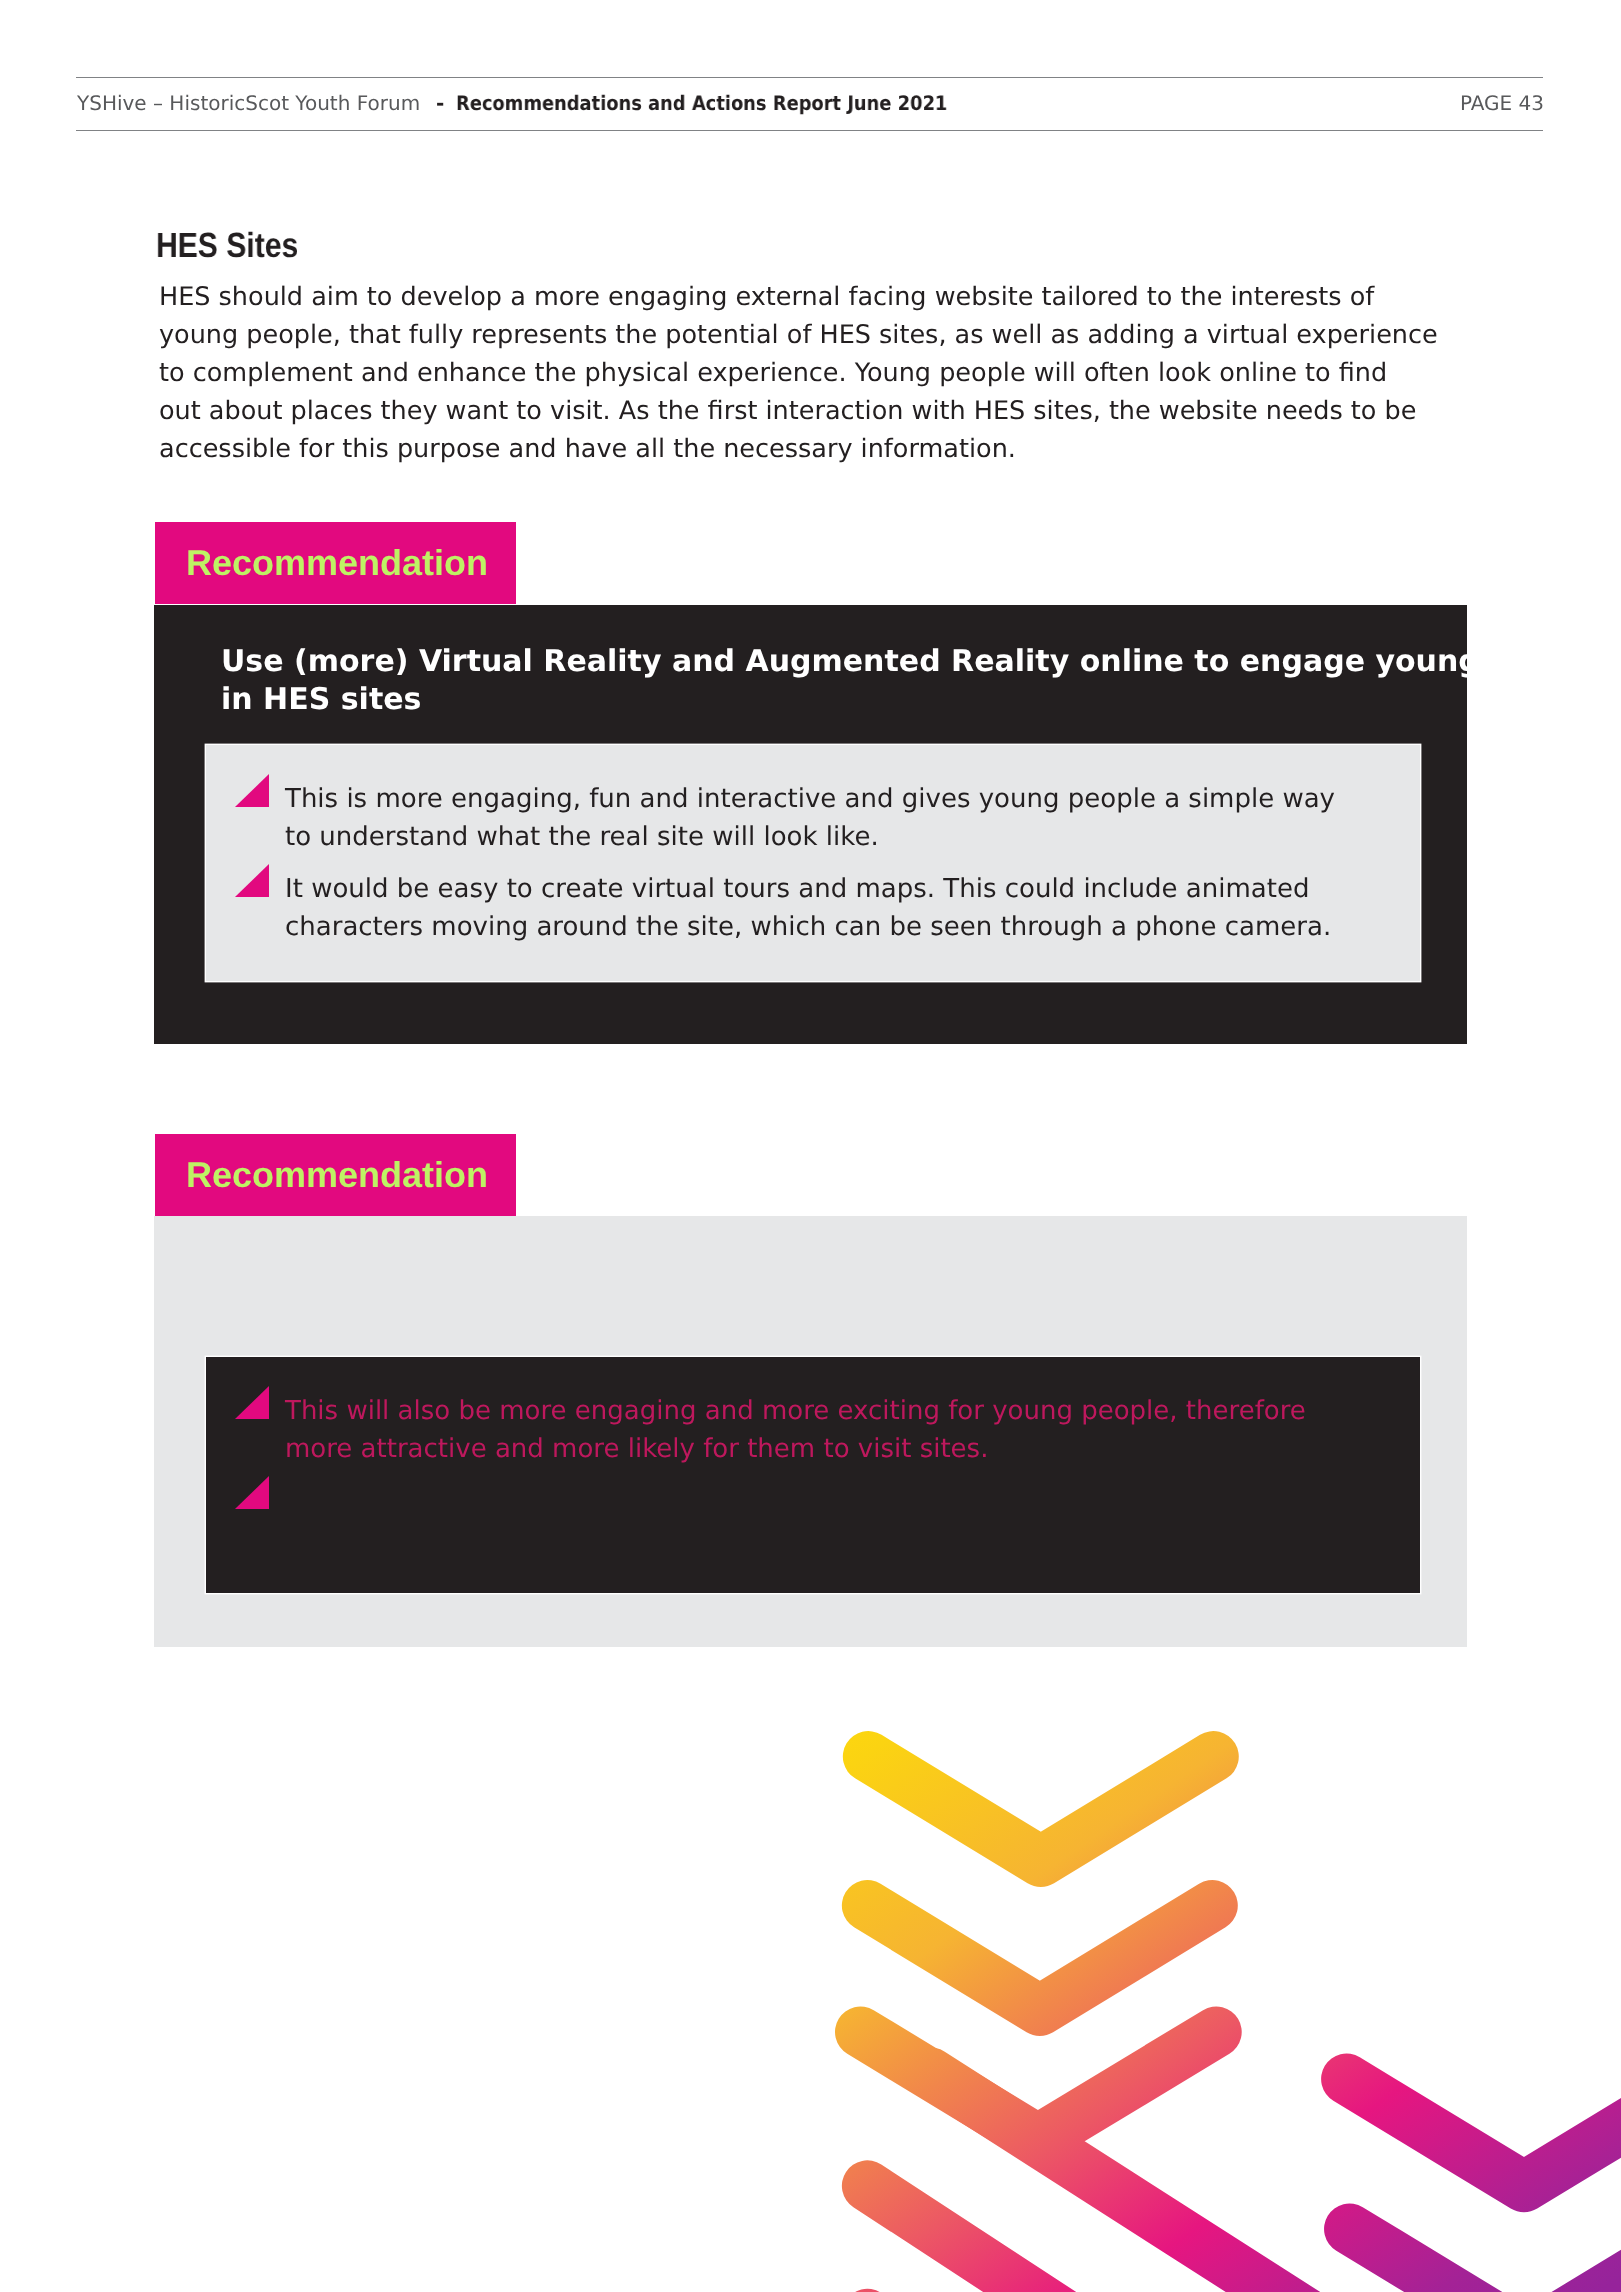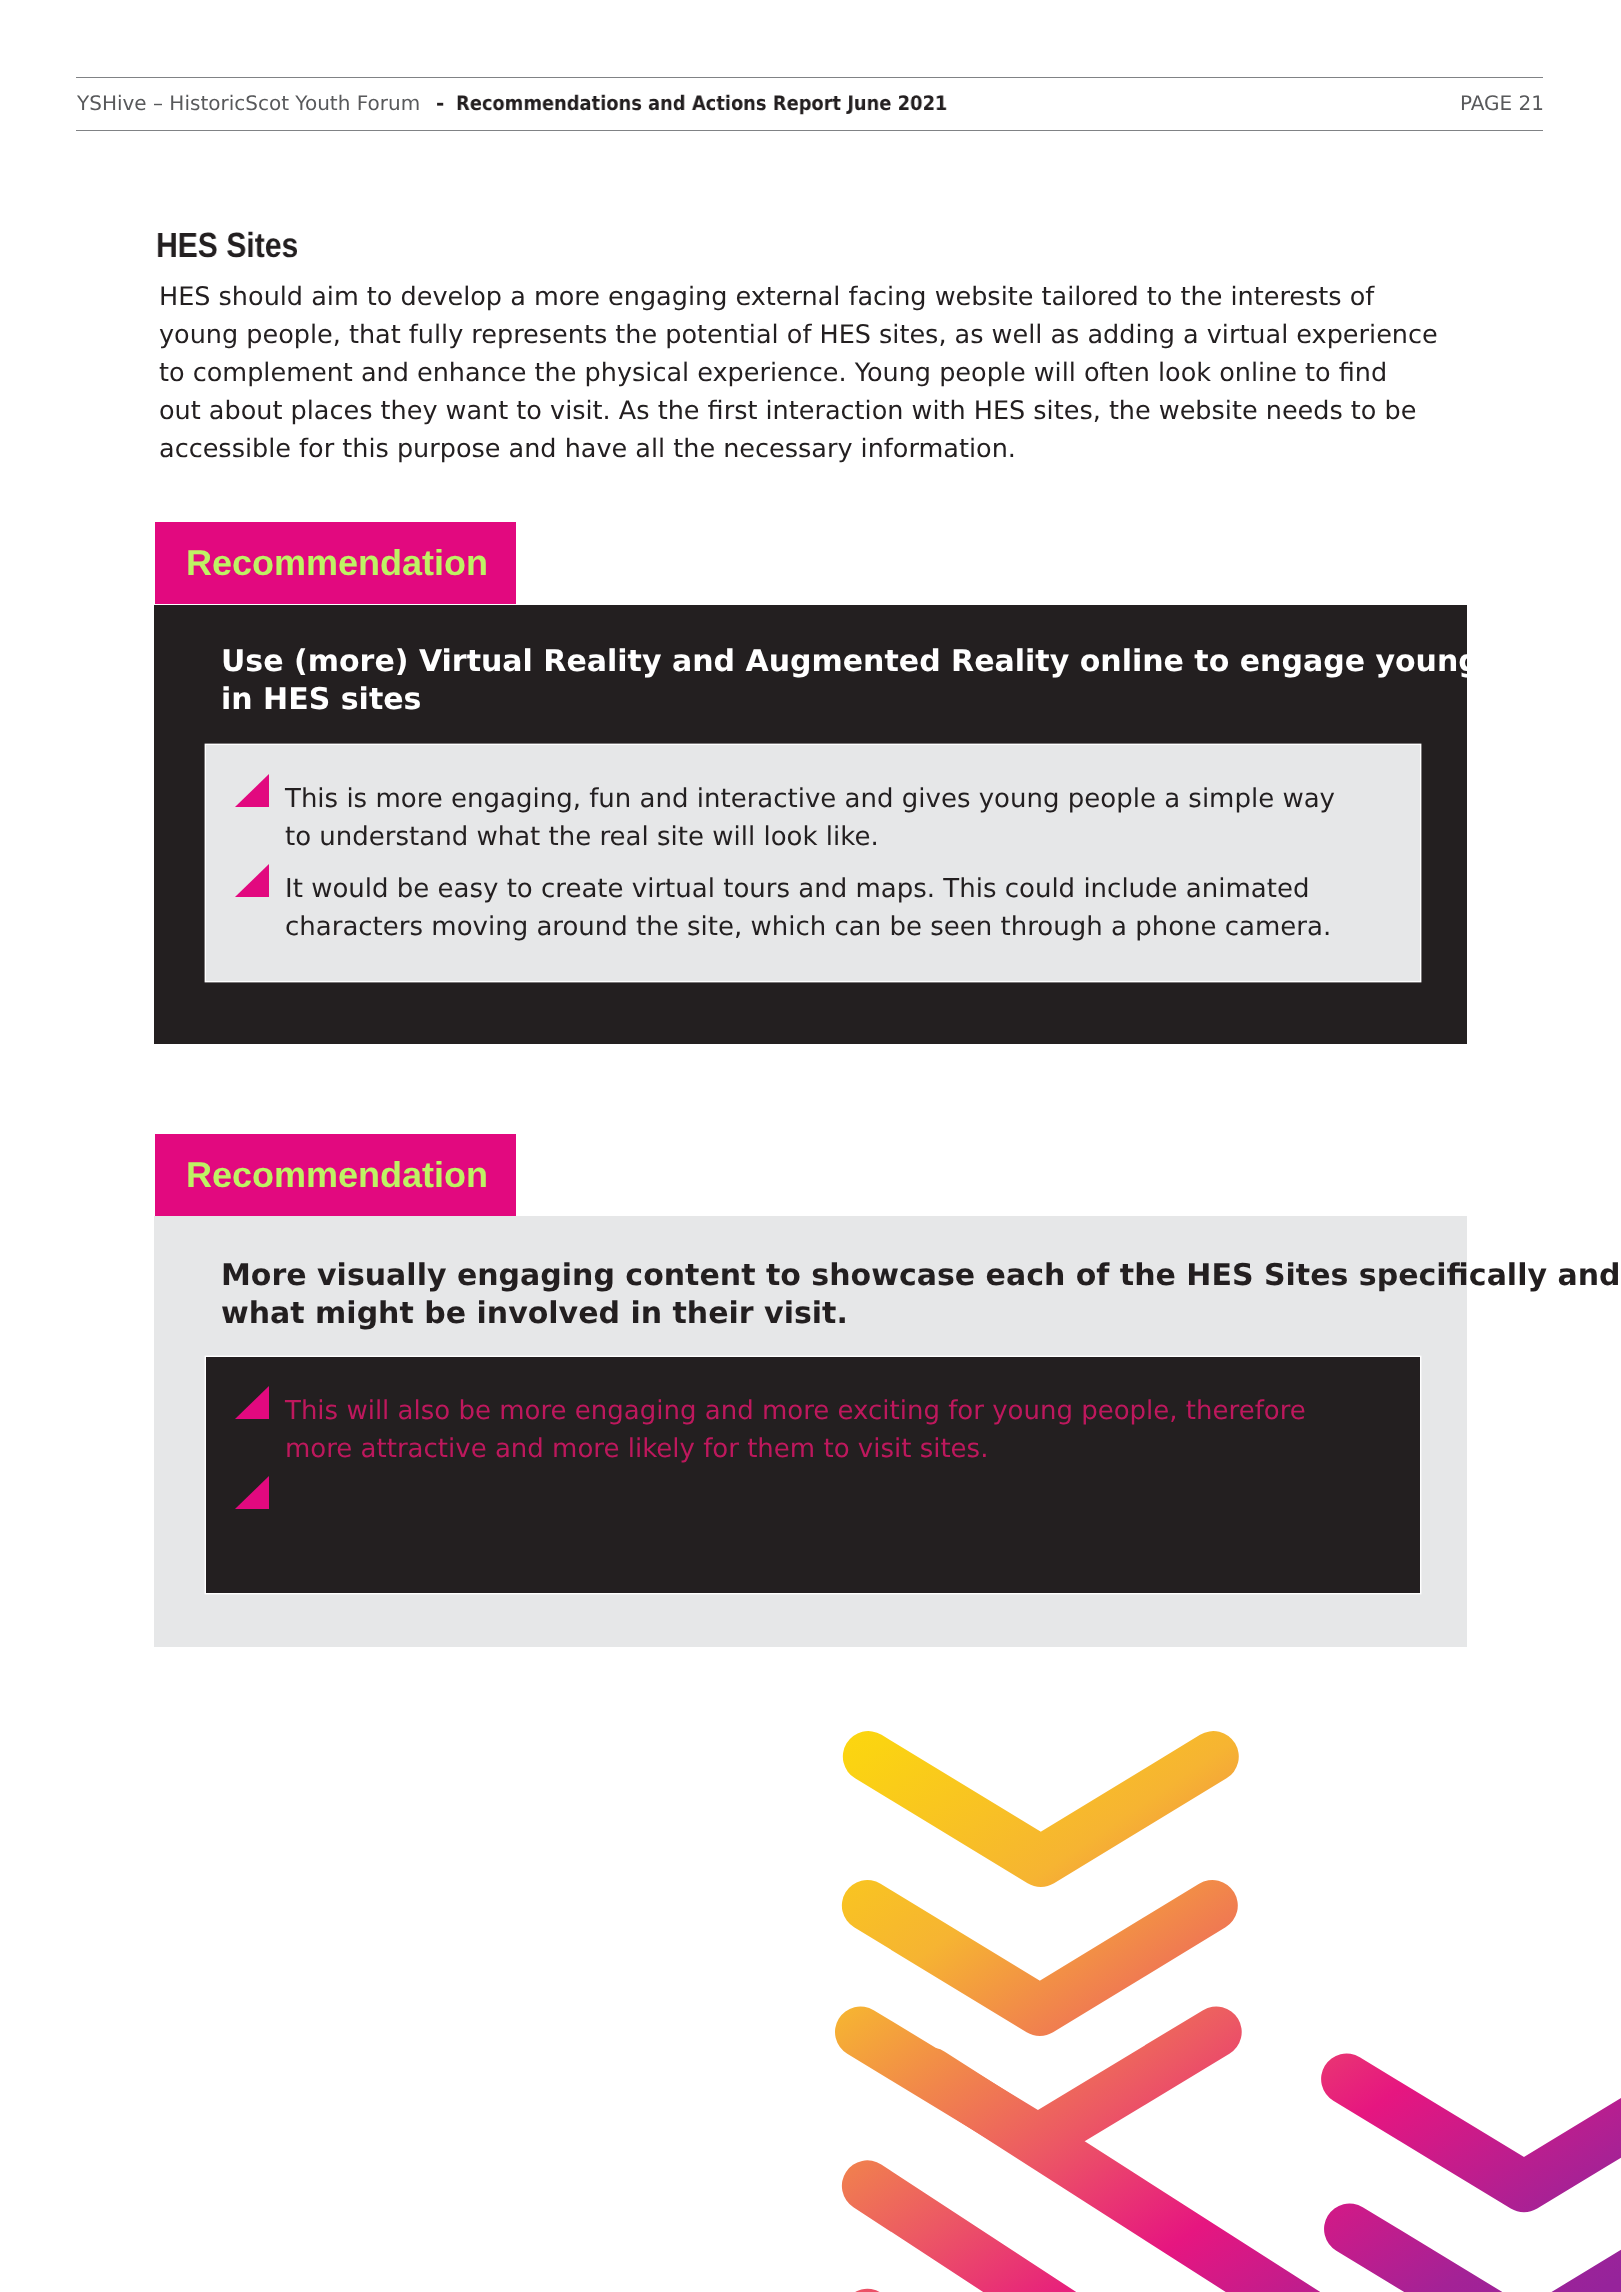--- a/index.html
+++ b/index.html
@@ -58,7 +58,7 @@
     <div class="rule"></div>
     <div class="row">
       <div class="left"><span>YSHive – HistoricScot Youth Forum</span><b class="sep">-</b><b>Recommendations and Actions Report June 2021</b></div>
-      <div class="right">PAGE 21</div>
+      <div class="right">PAGE 43</div>
     </div>
     <div class="rule"></div>
   </div>

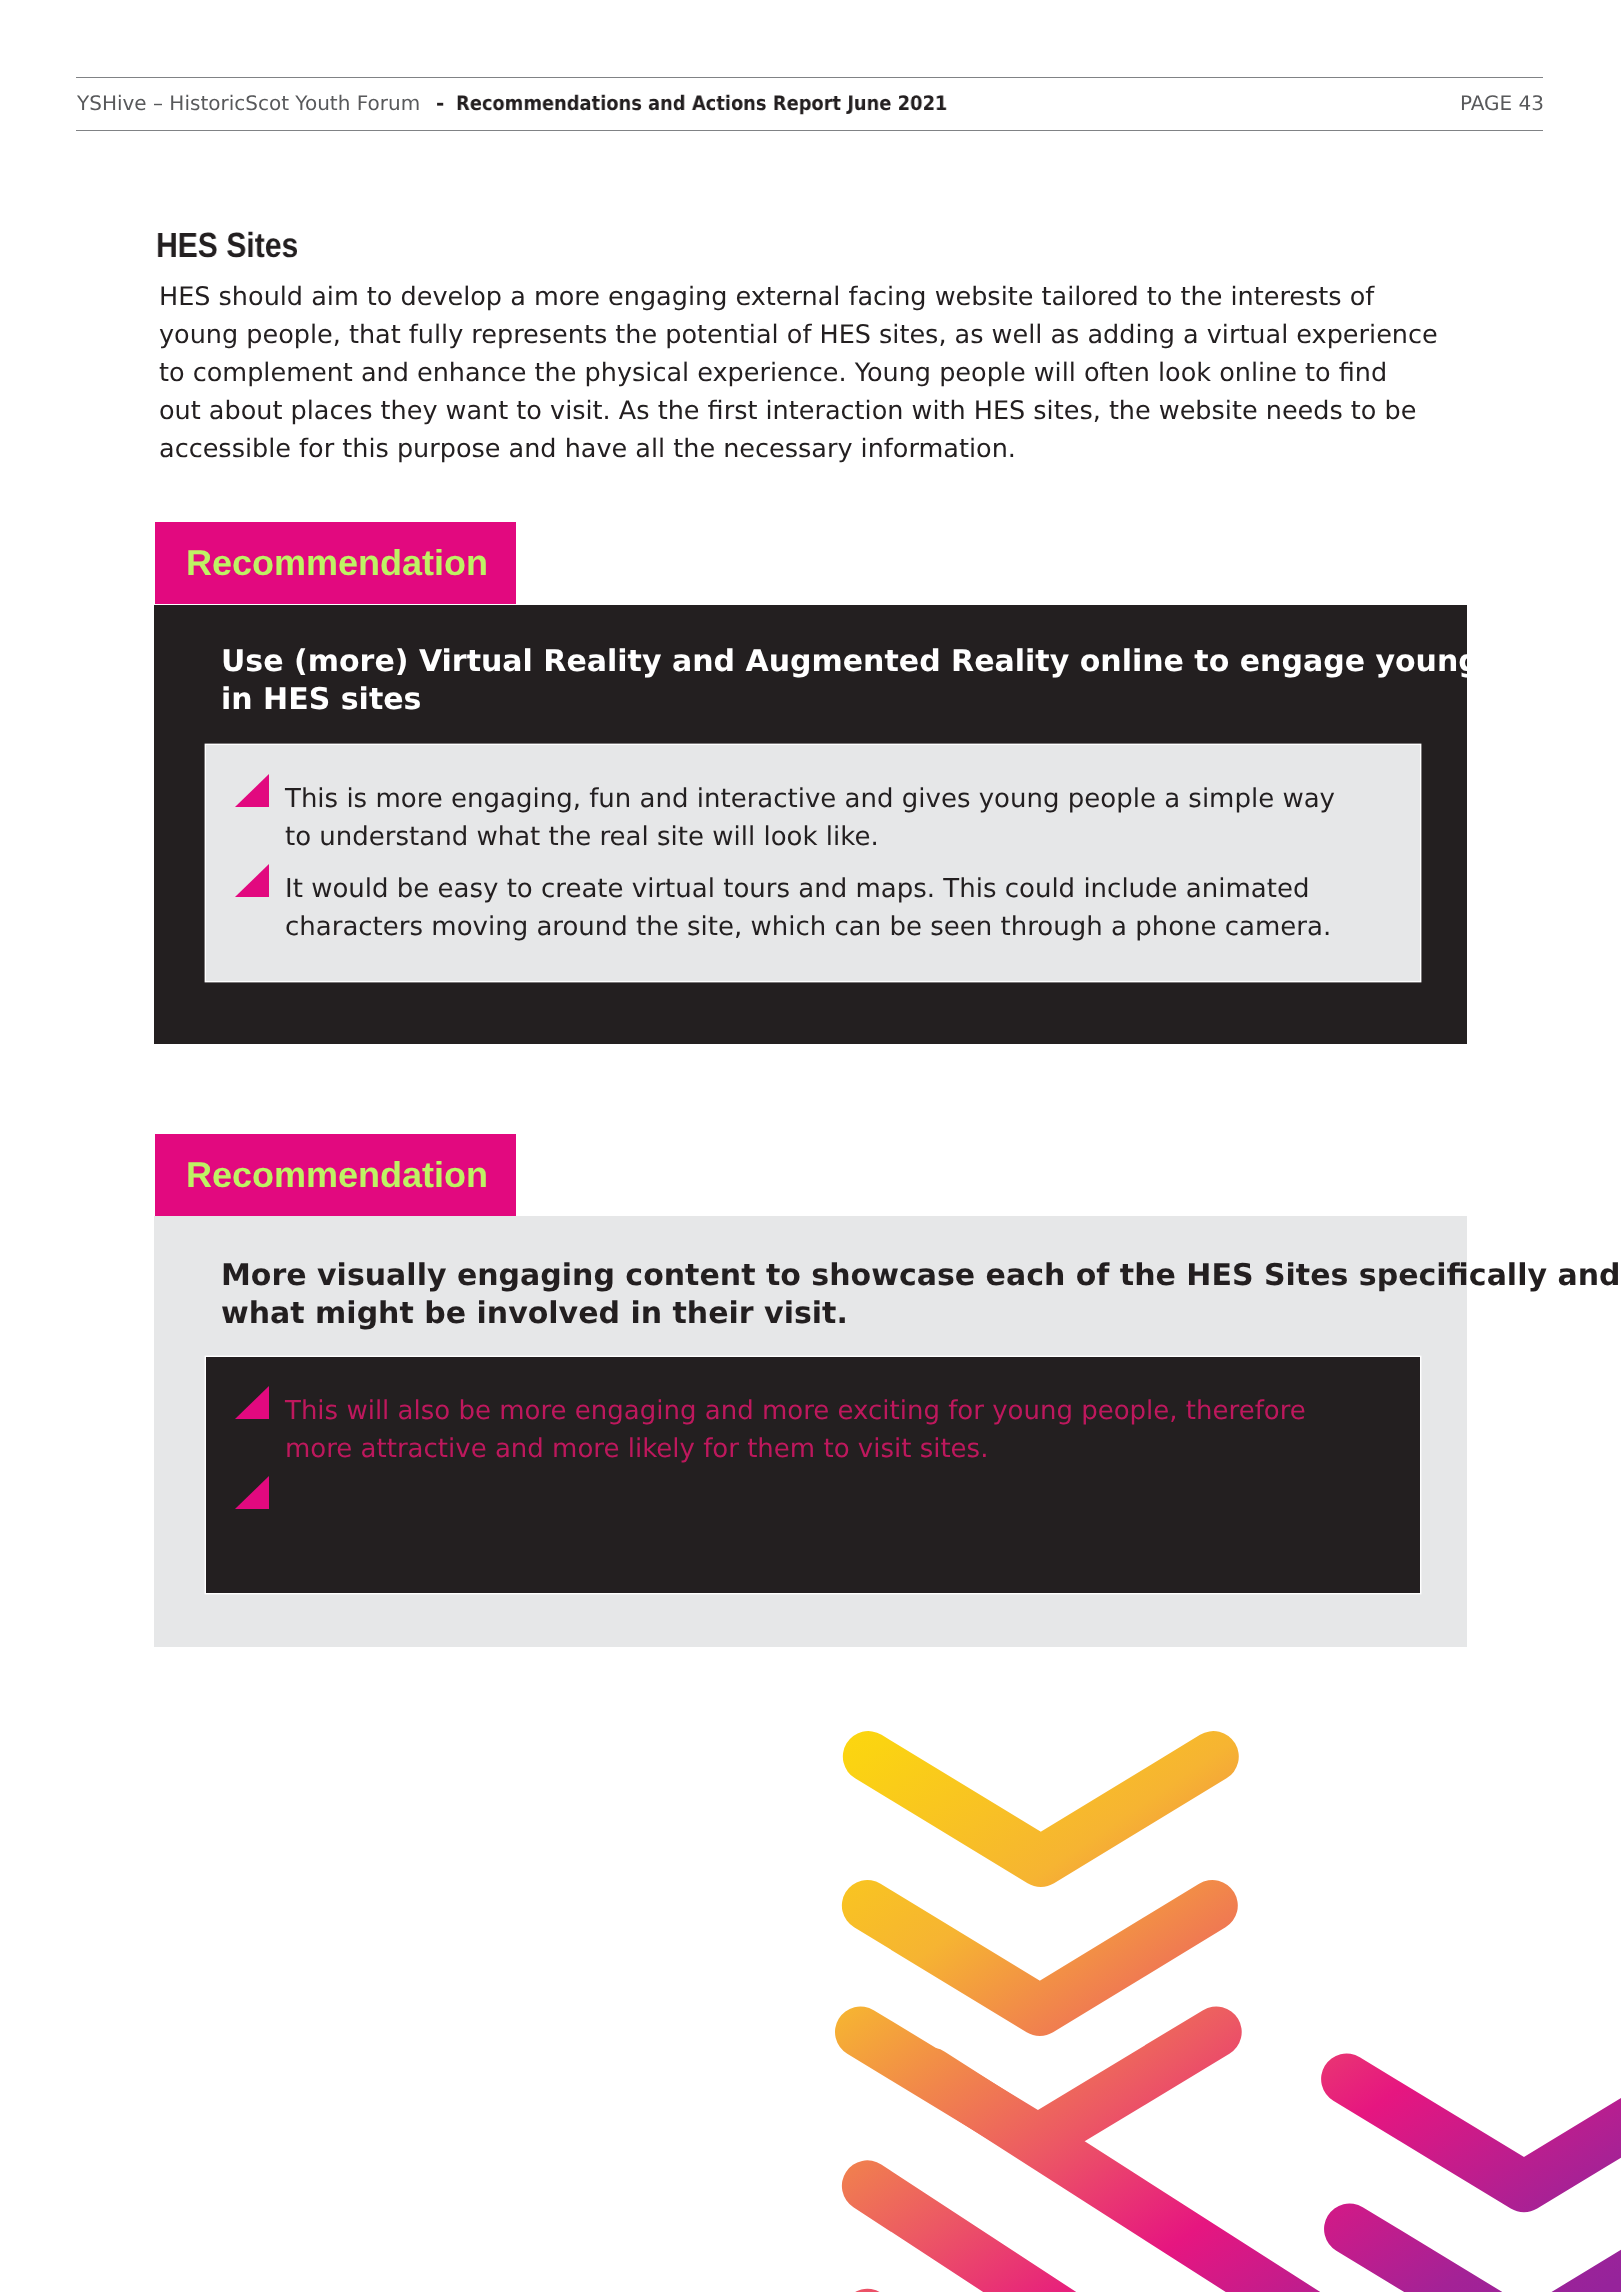--- a/index.html
+++ b/index.html
@@ -114,7 +114,6 @@
     <span>Recommendation</span>
   </div>
   <div class="panel" style="left:154px;top:1216px;width:1313px;height:431px;background:#e6e7e8;"></div>
-  <div class="rtitle" style="left:205px;top:1257px;color:#231f20;">More visually engaging content to showcase each of the HES Sites specifically and<br>what might be involved in their visit.</div>
   <div class="panel innerbox" style="left:206px;top:1357px;width:1214px;height:236px;background:#231f20;"></div>
   <ul class="pts" style="left:236px;top:1392px;color:#be185d;">
       <li><svg class="mk" viewBox="0 0 35 34" xmlns="http://www.w3.org/2000/svg">

